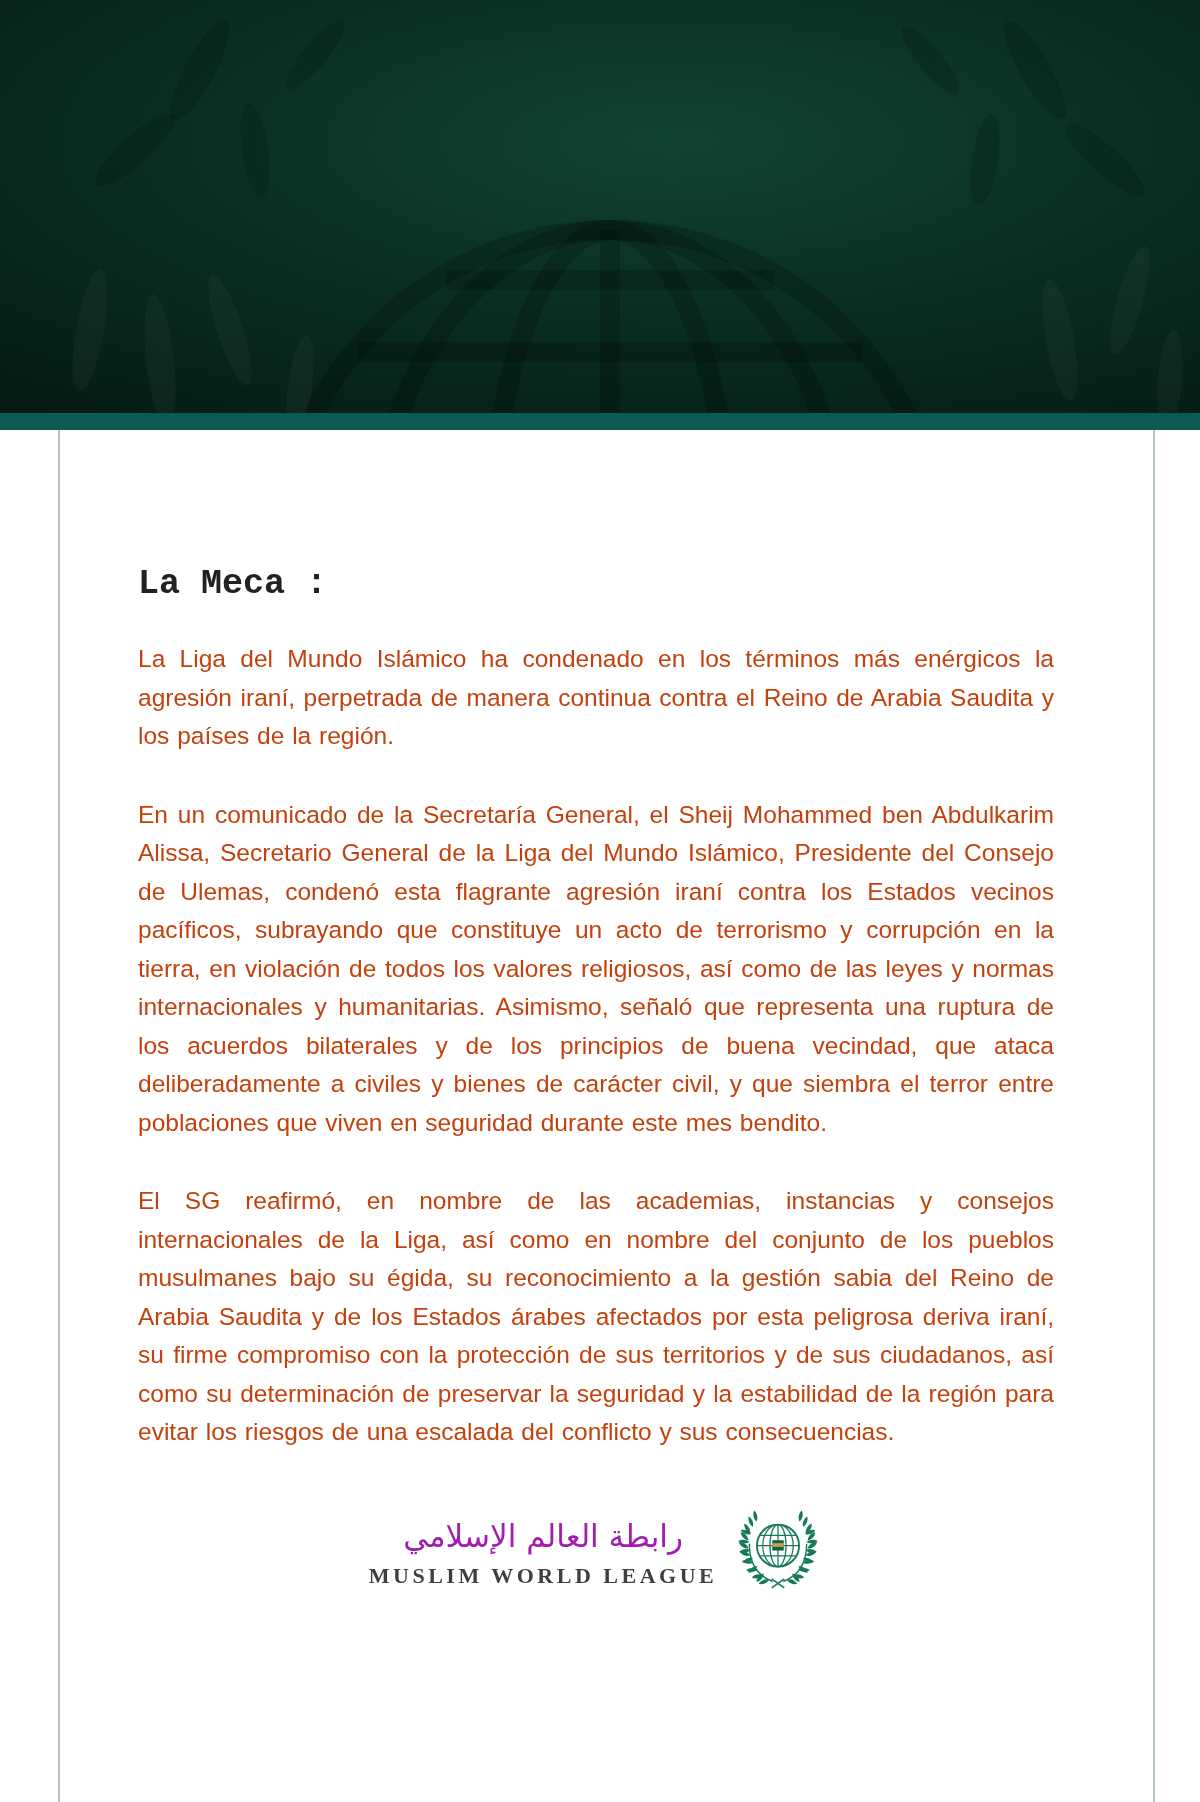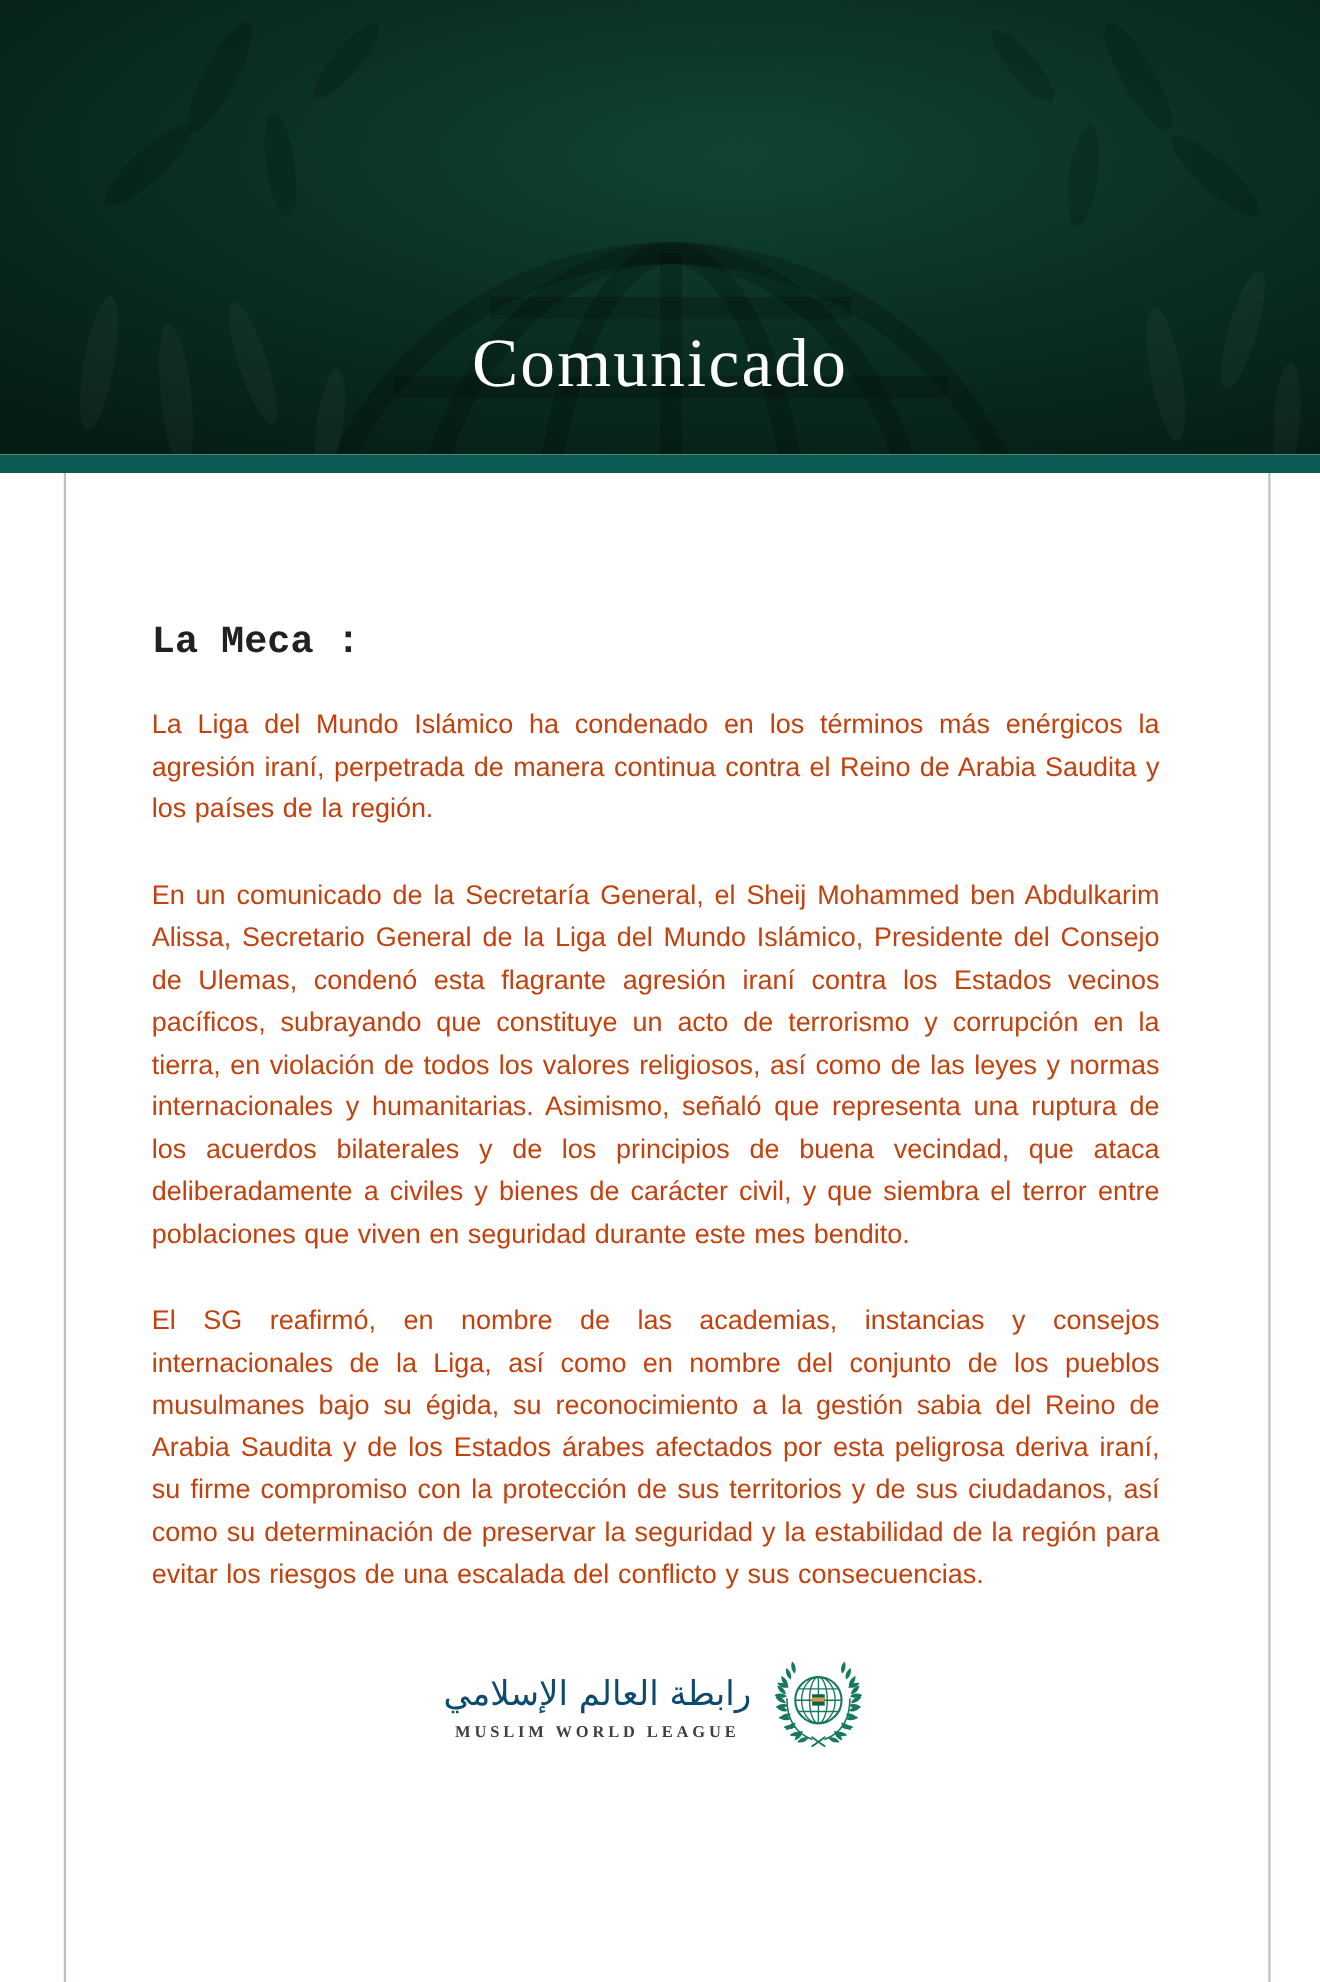--- a/index.html
+++ b/index.html
@@ -125,7 +125,6 @@
 
     <div class="gold-bar"></div>
 
-    <div class="header-title">Comunicado</div>
   </div>
 
   <div class="teal-band" style="background:#0b5b52;"></div>

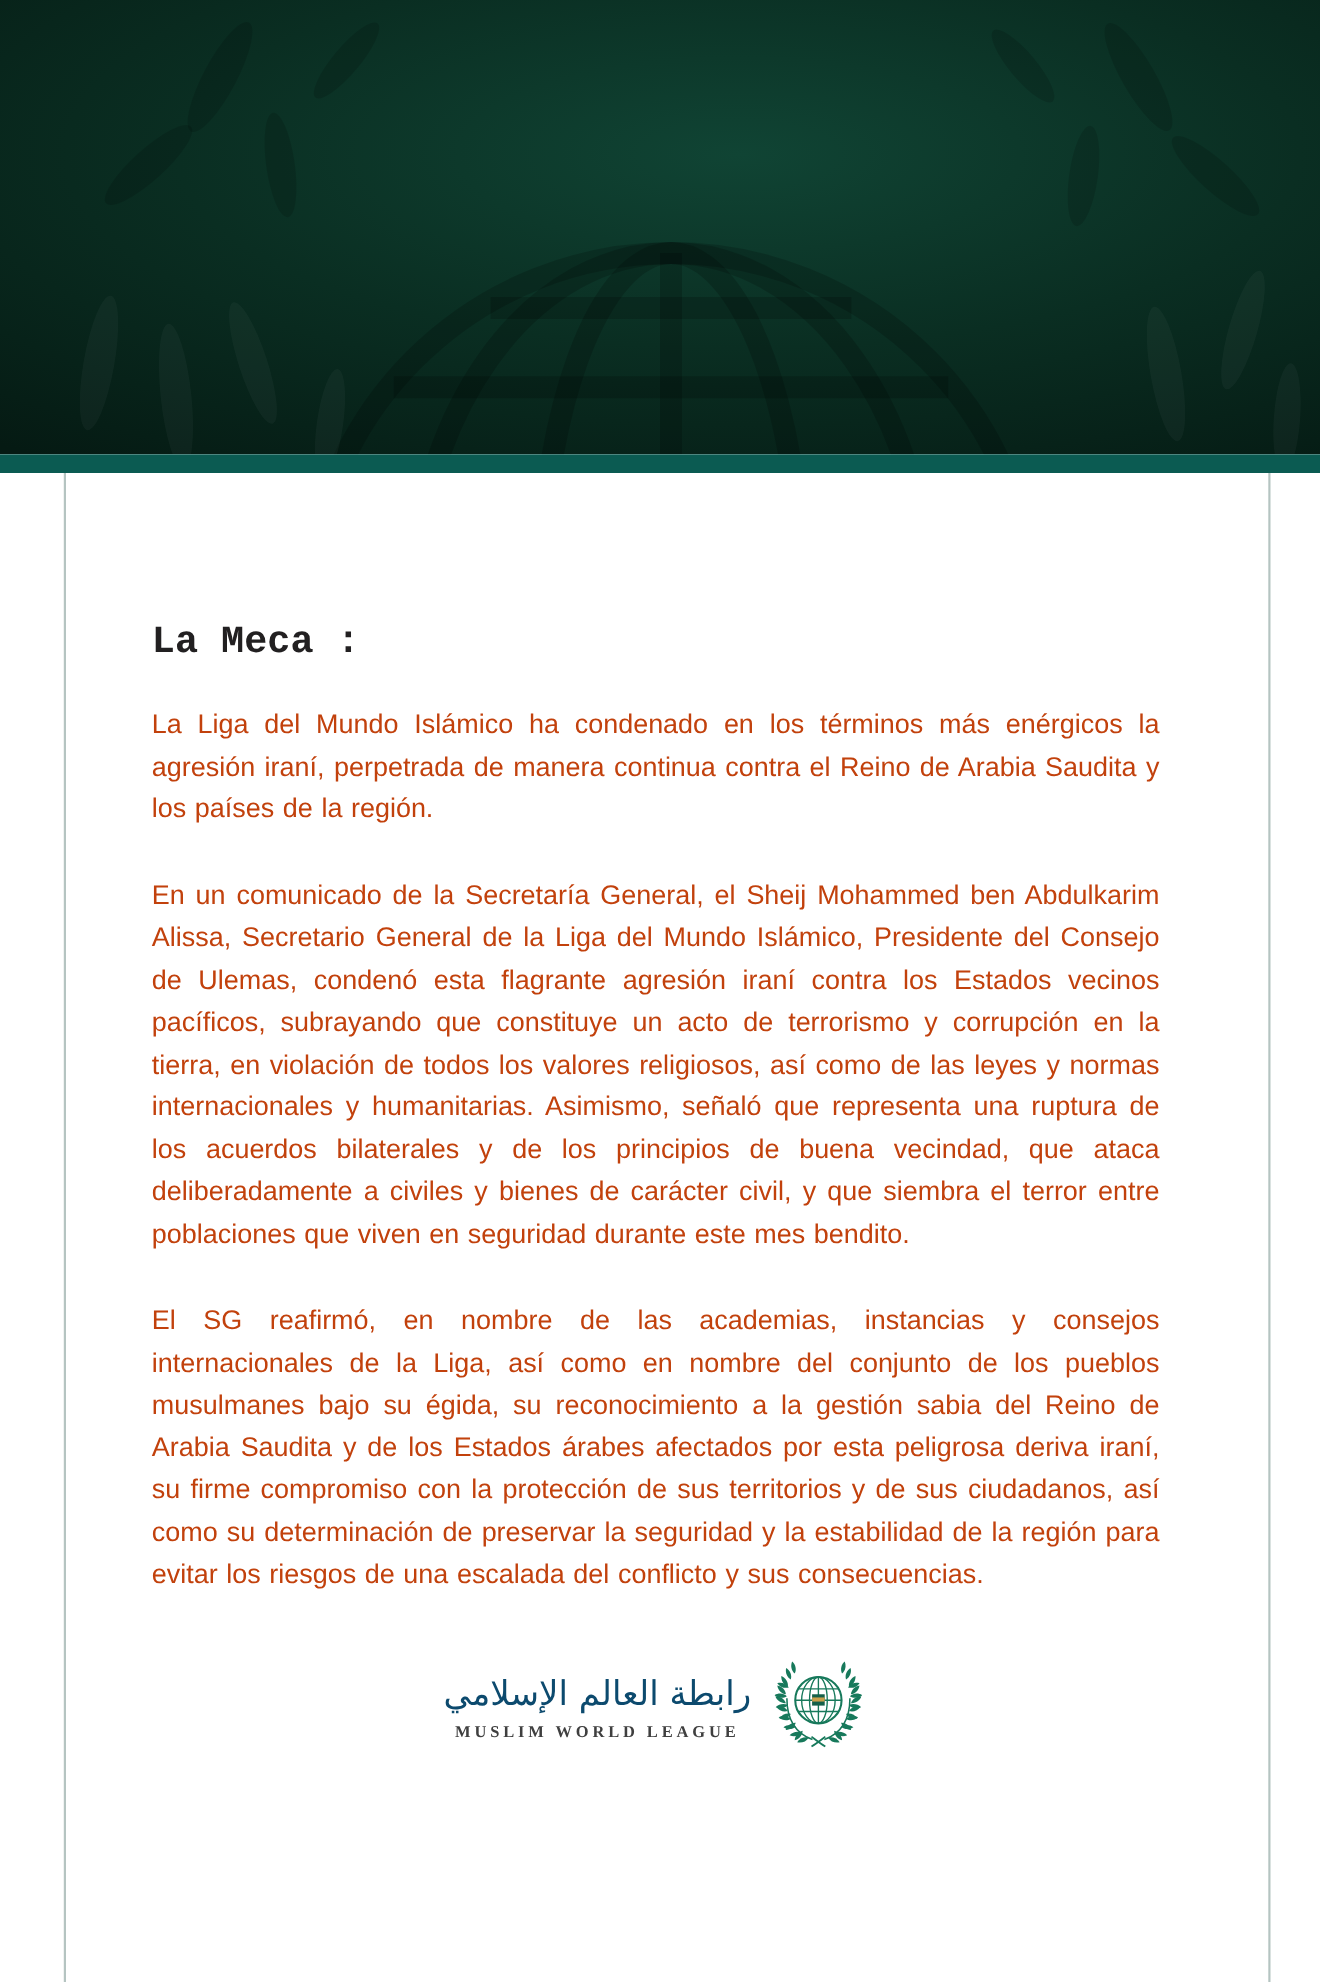--- a/index.html
+++ b/index.html
@@ -65,7 +65,7 @@
   .logo-arabic{
     font-family:"DejaVu Sans", sans-serif;
     font-size:31px;line-height:46px;
-    color:#0c4a6e;
+    color:#a21caf;
     direction:rtl;
   }
   .logo-latin{

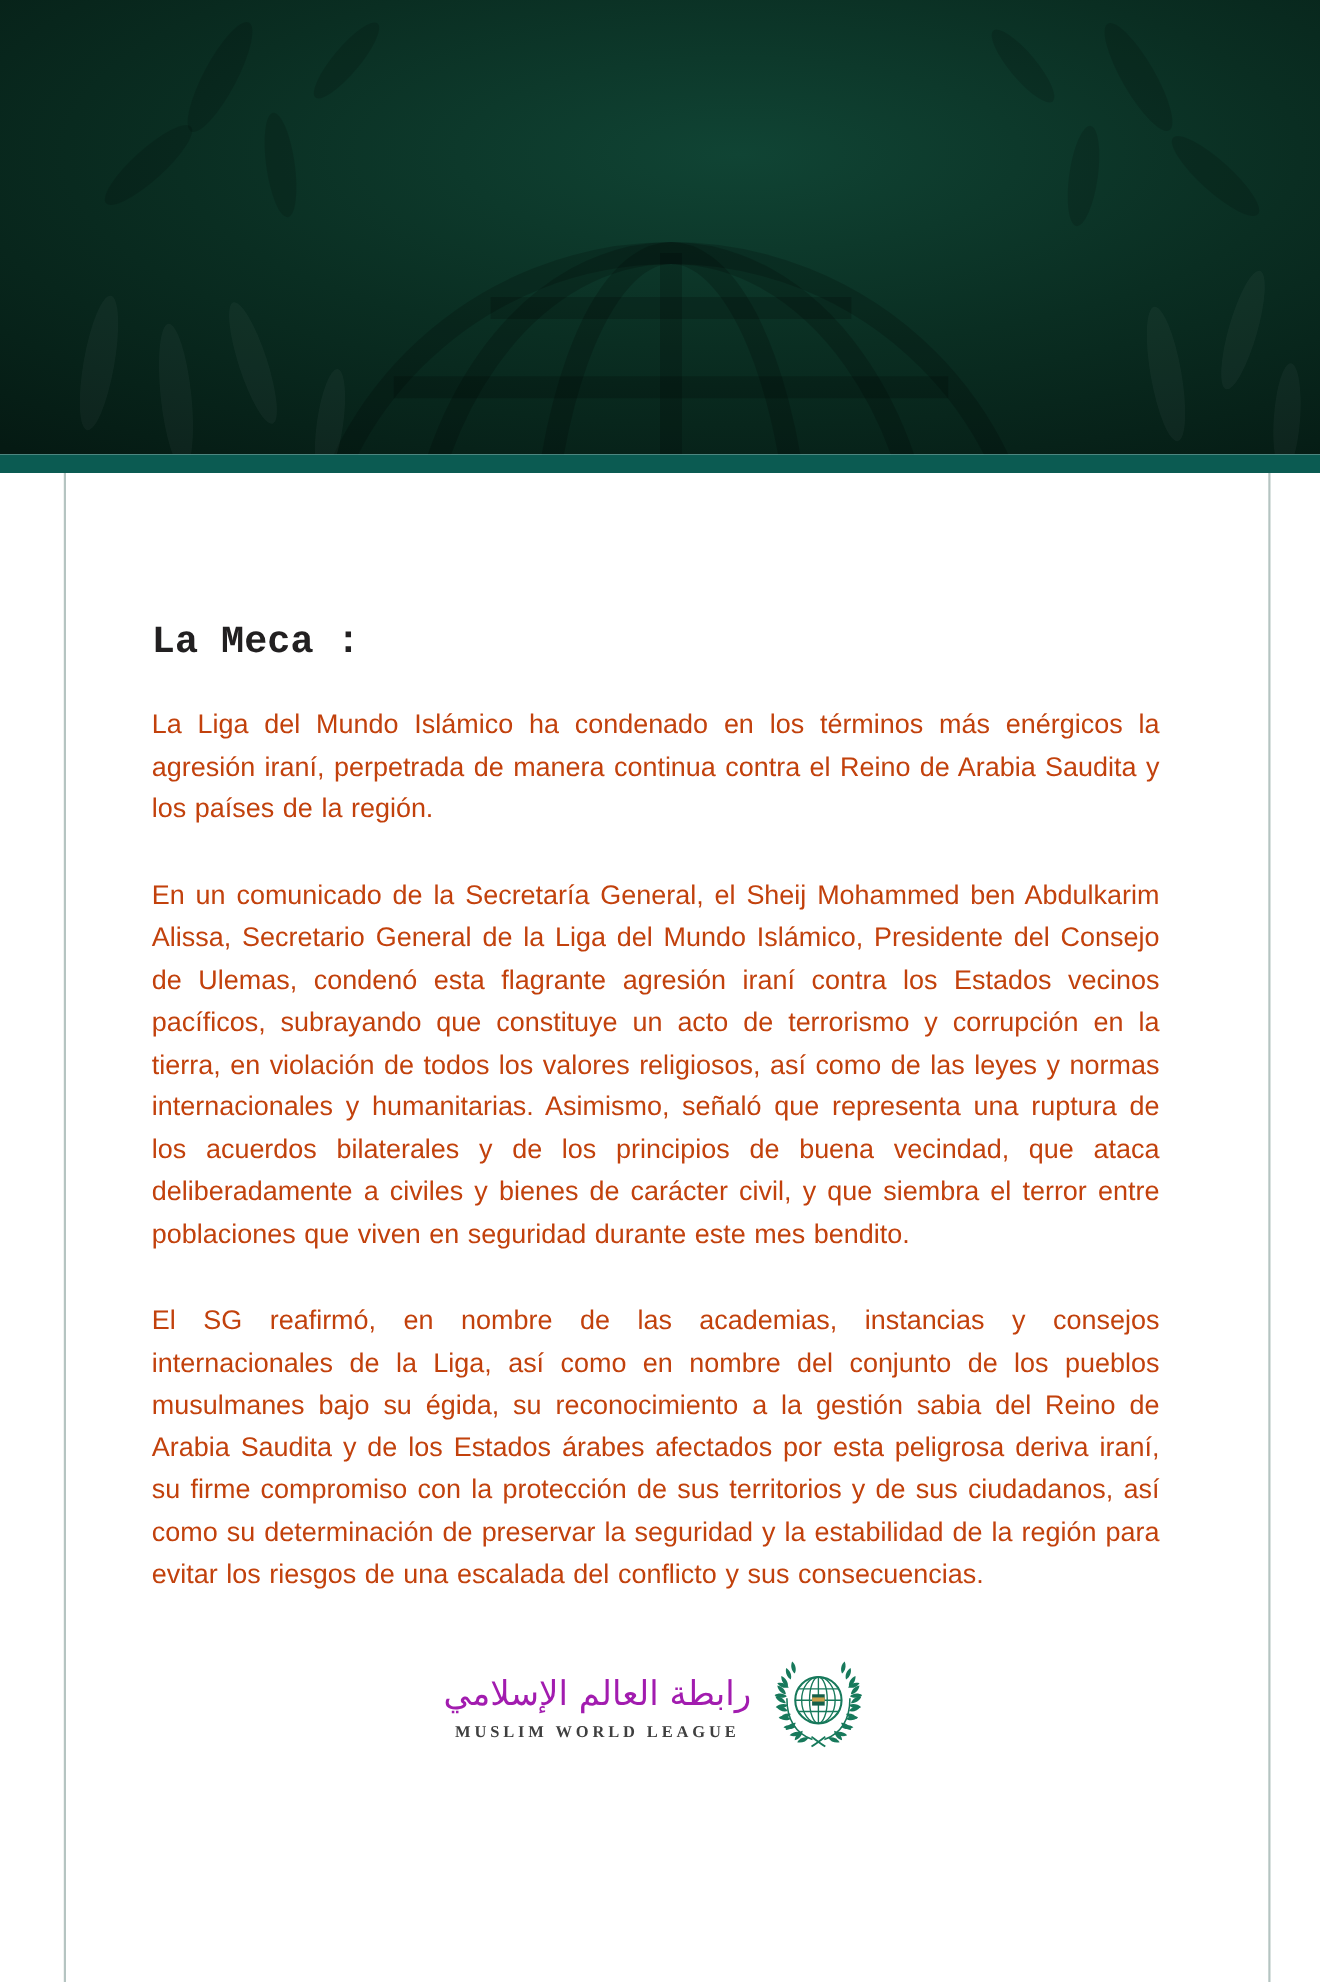--- a/index.html
+++ b/index.html
@@ -72,7 +72,7 @@
     margin-top:4px;
     font-family:"Liberation Serif", serif;
     font-weight:700;
-    font-size:15px;letter-spacing:3.5px;
+    font-size:22px;letter-spacing:3.5px;
     color:#3f3f3f;
     white-space:nowrap;
   }

